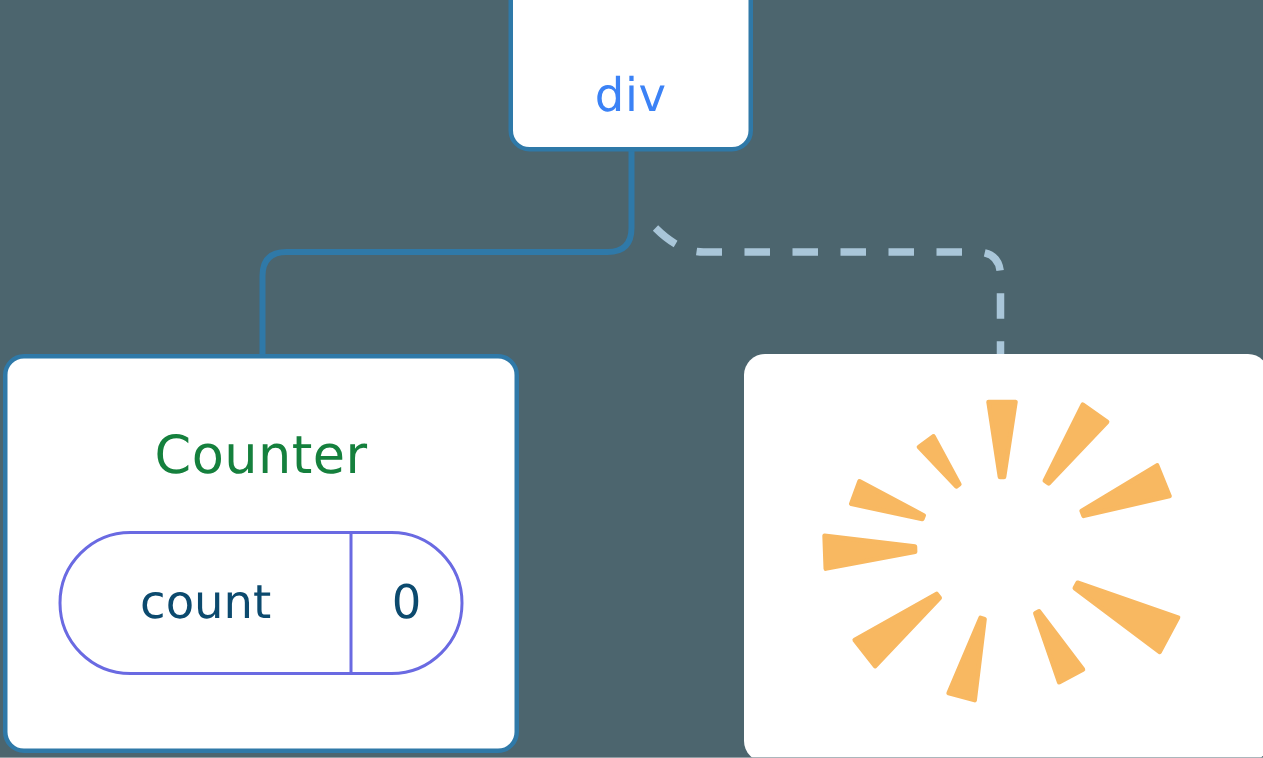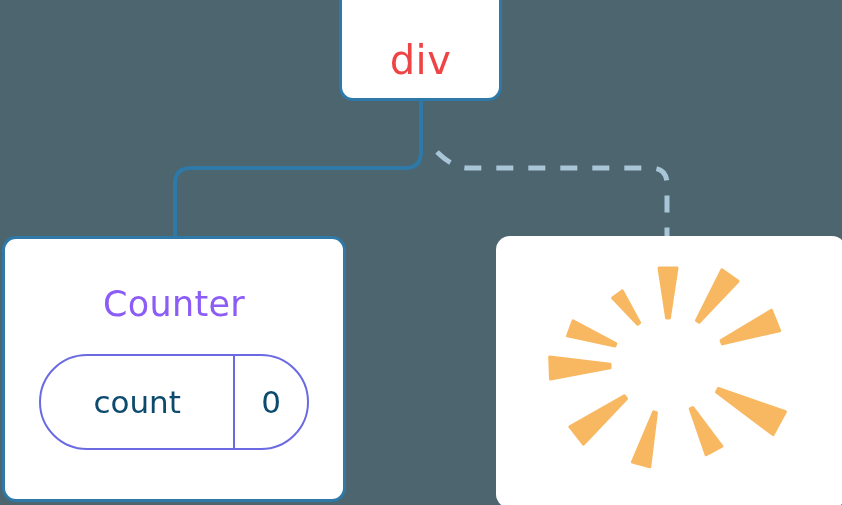--- a/index.html
+++ b/index.html
@@ -54,8 +54,8 @@
     padding-bottom: 18px;
   }
   #node-div .node-title {
-    font-size: 40px;
-    color: #ef4444;
+    font-size: 31px;
+    color: #3b82f6;
     letter-spacing: 0.5px;
     line-height: 1;
   }

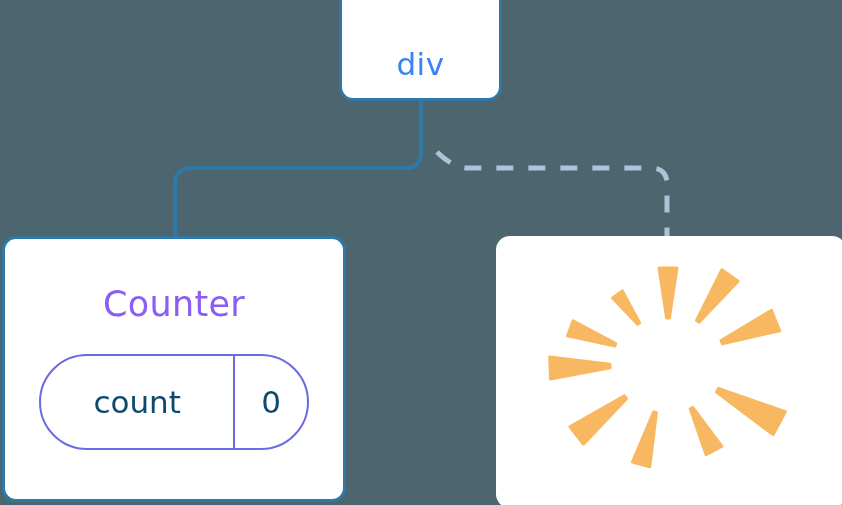--- a/index.html
+++ b/index.html
@@ -72,7 +72,7 @@
   }
   #node-counter .node-title {
     font-size: 35px;
-    color: #8b5cf6;
+    color: #15803d;
     letter-spacing: 0.3px;
     line-height: 1;
     margin-bottom: 32px;

